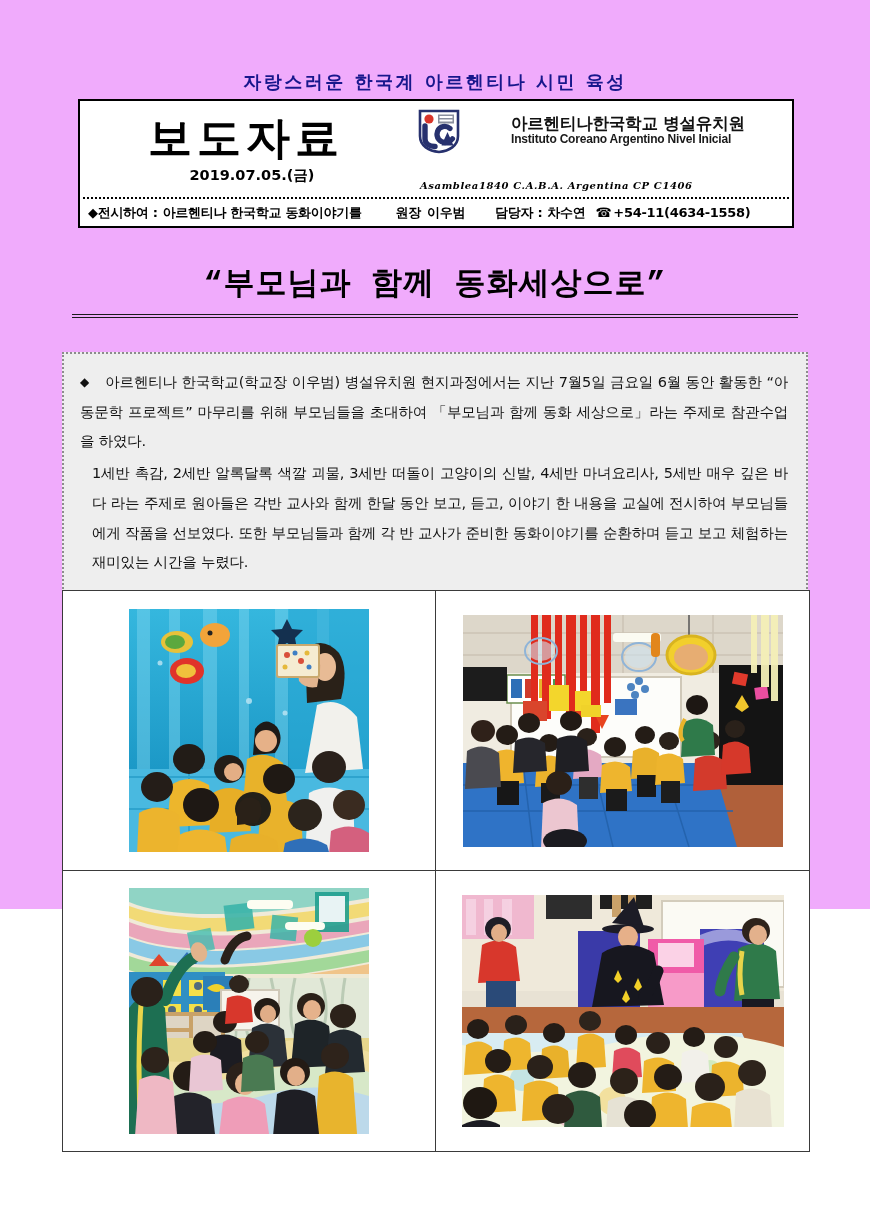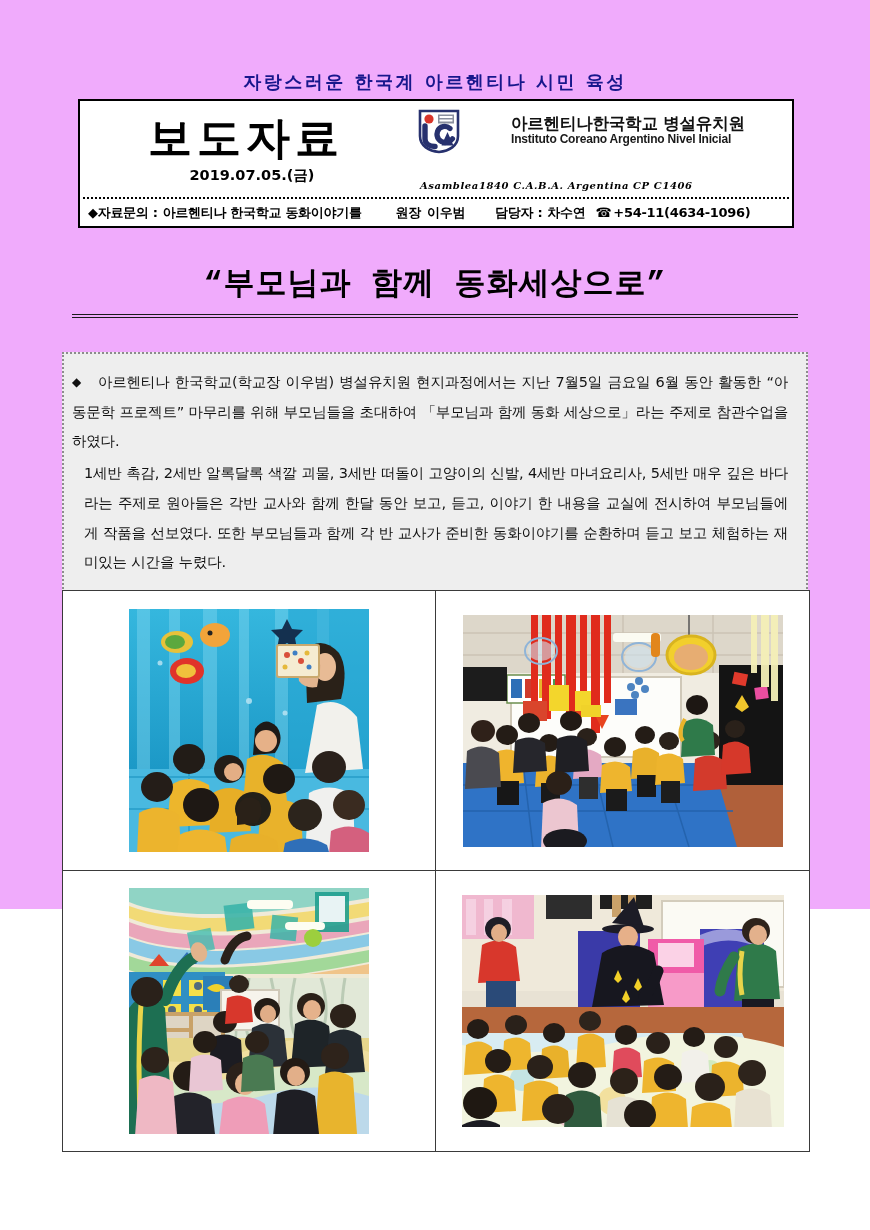--- a/index.html
+++ b/index.html
@@ -270,7 +270,7 @@
 
     <div class="mh-contact">
       <span class="seg">◆</span>
-      <span class="seg">자료문의 :</span>
+      <span class="seg">전시하여 :</span>
       <span style="width:5px;display:inline-block"></span>
       <span class="seg">아르헨티나 한국학교 동화이야기를</span>
       <span class="gap-lg"></span>

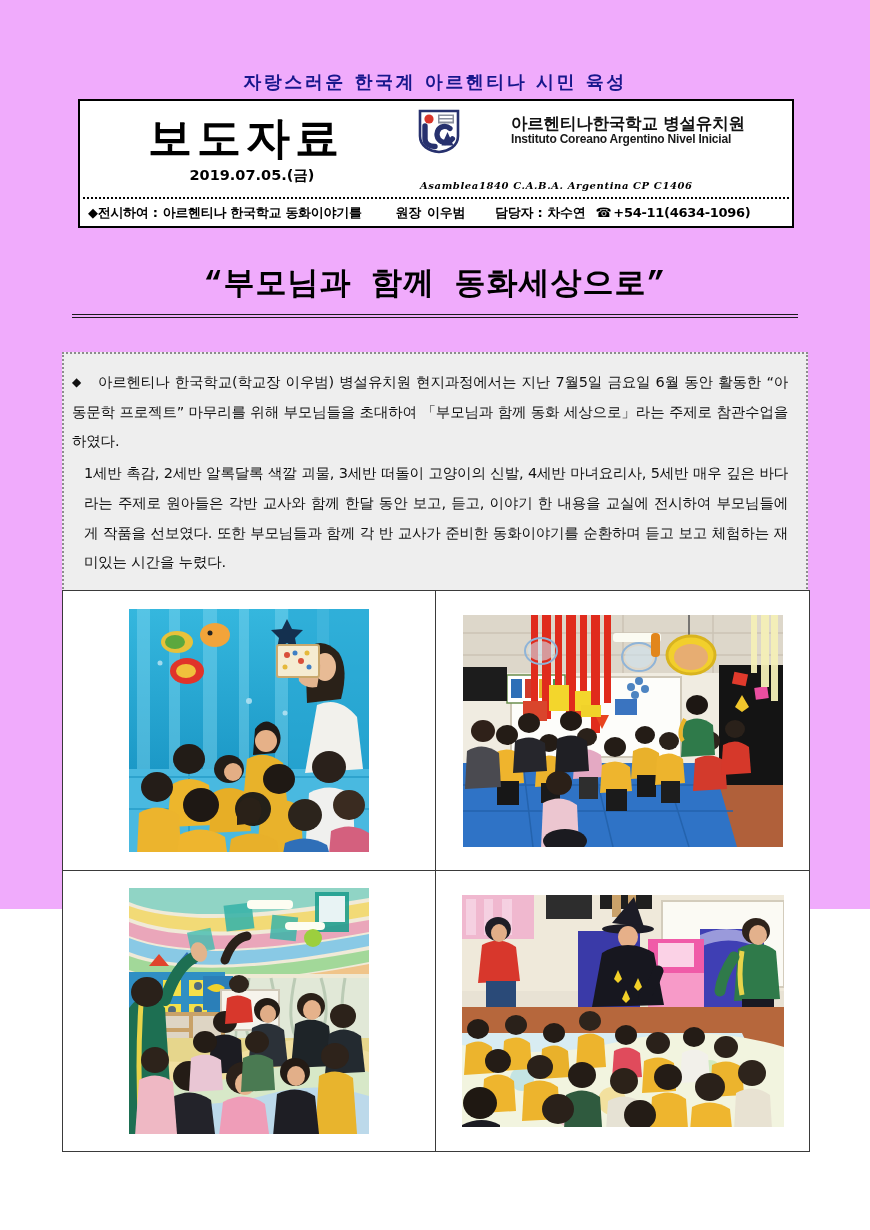--- a/index.html
+++ b/index.html
@@ -283,7 +283,7 @@
       <span class="seg">차수연</span>
       <span style="width:10px;display:inline-block"></span>
       <span class="phone-icon">☎</span>
-      <span class="seg">+54-11(4634-1096)</span>
+      <span class="seg">+54-11(4634-1558)</span>
     </div>
   </div>
 

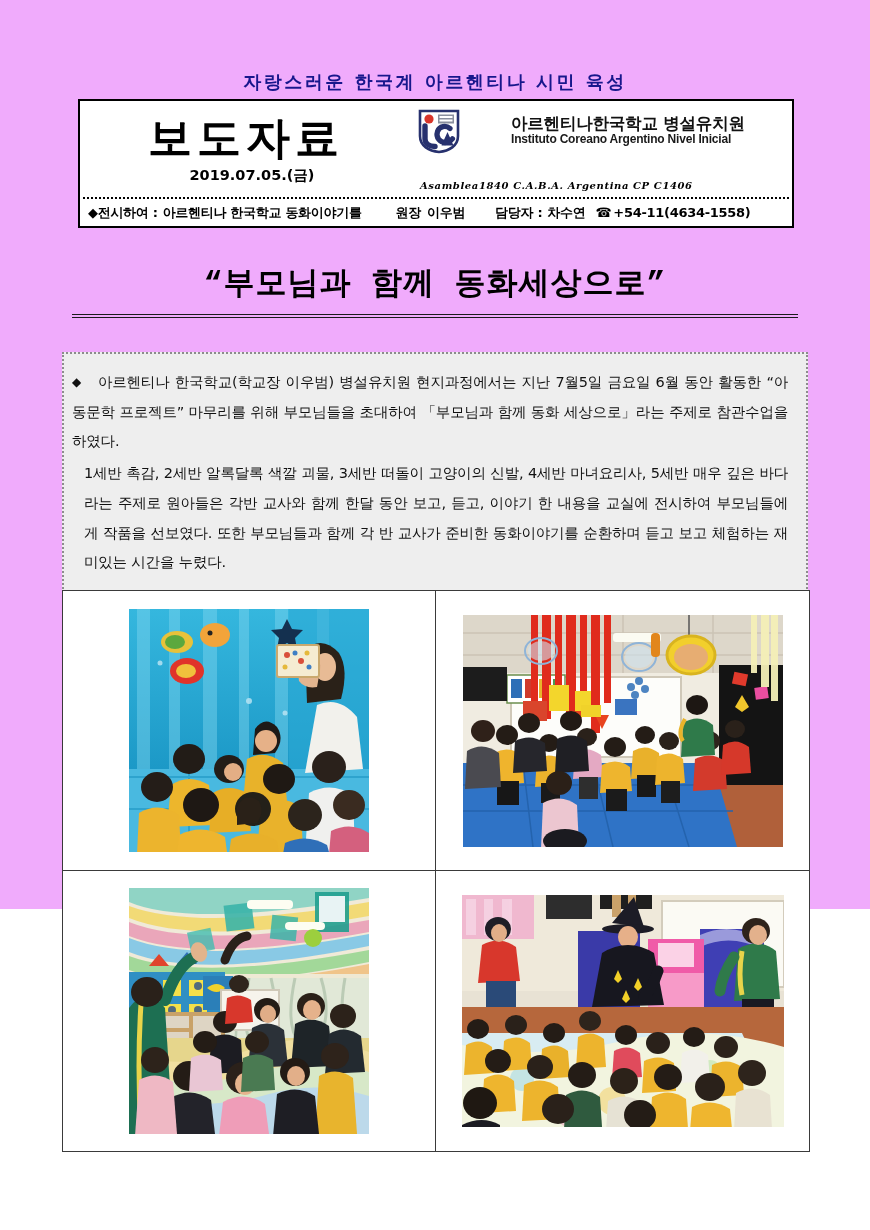--- a/index.html
+++ b/index.html
@@ -175,7 +175,7 @@
     box-sizing: border-box;
     border: 2px dotted #8c8c8c;
     background: #eeeeee;
-    padding: 14px 18px 16px 8px;
+    padding: 14px 18px 16px 16px;
   }
   .bodybox p {
     margin: 0;

